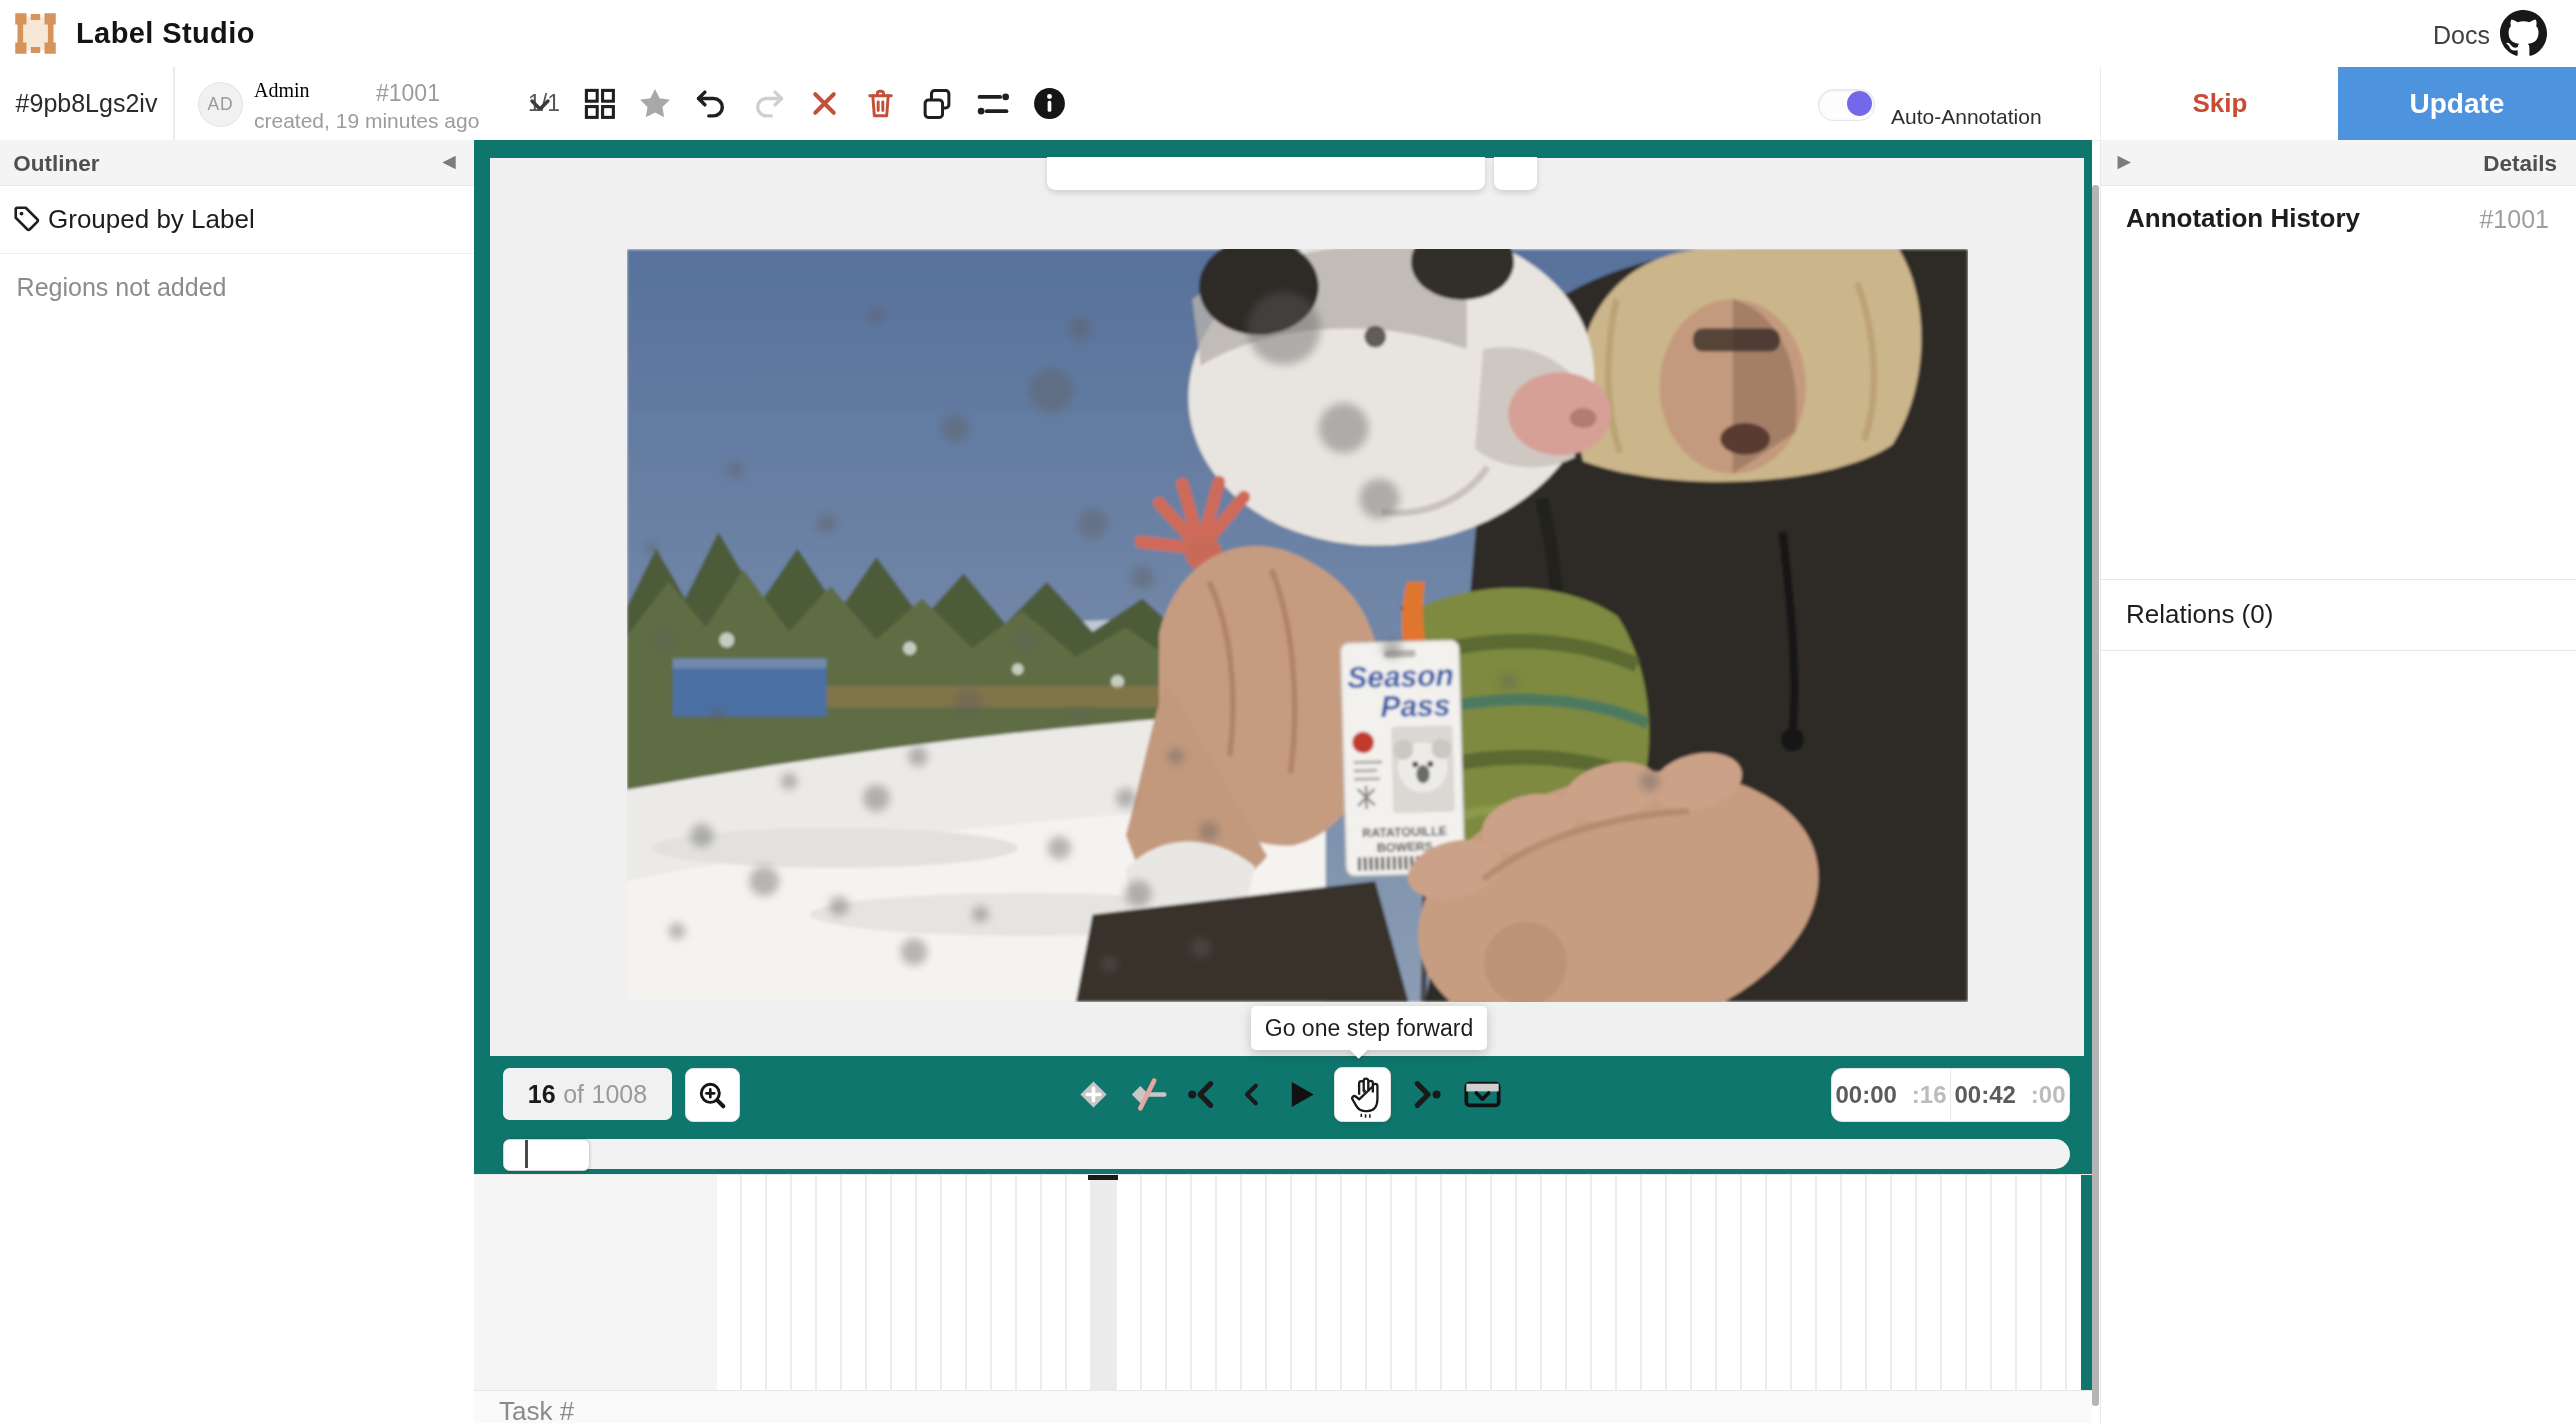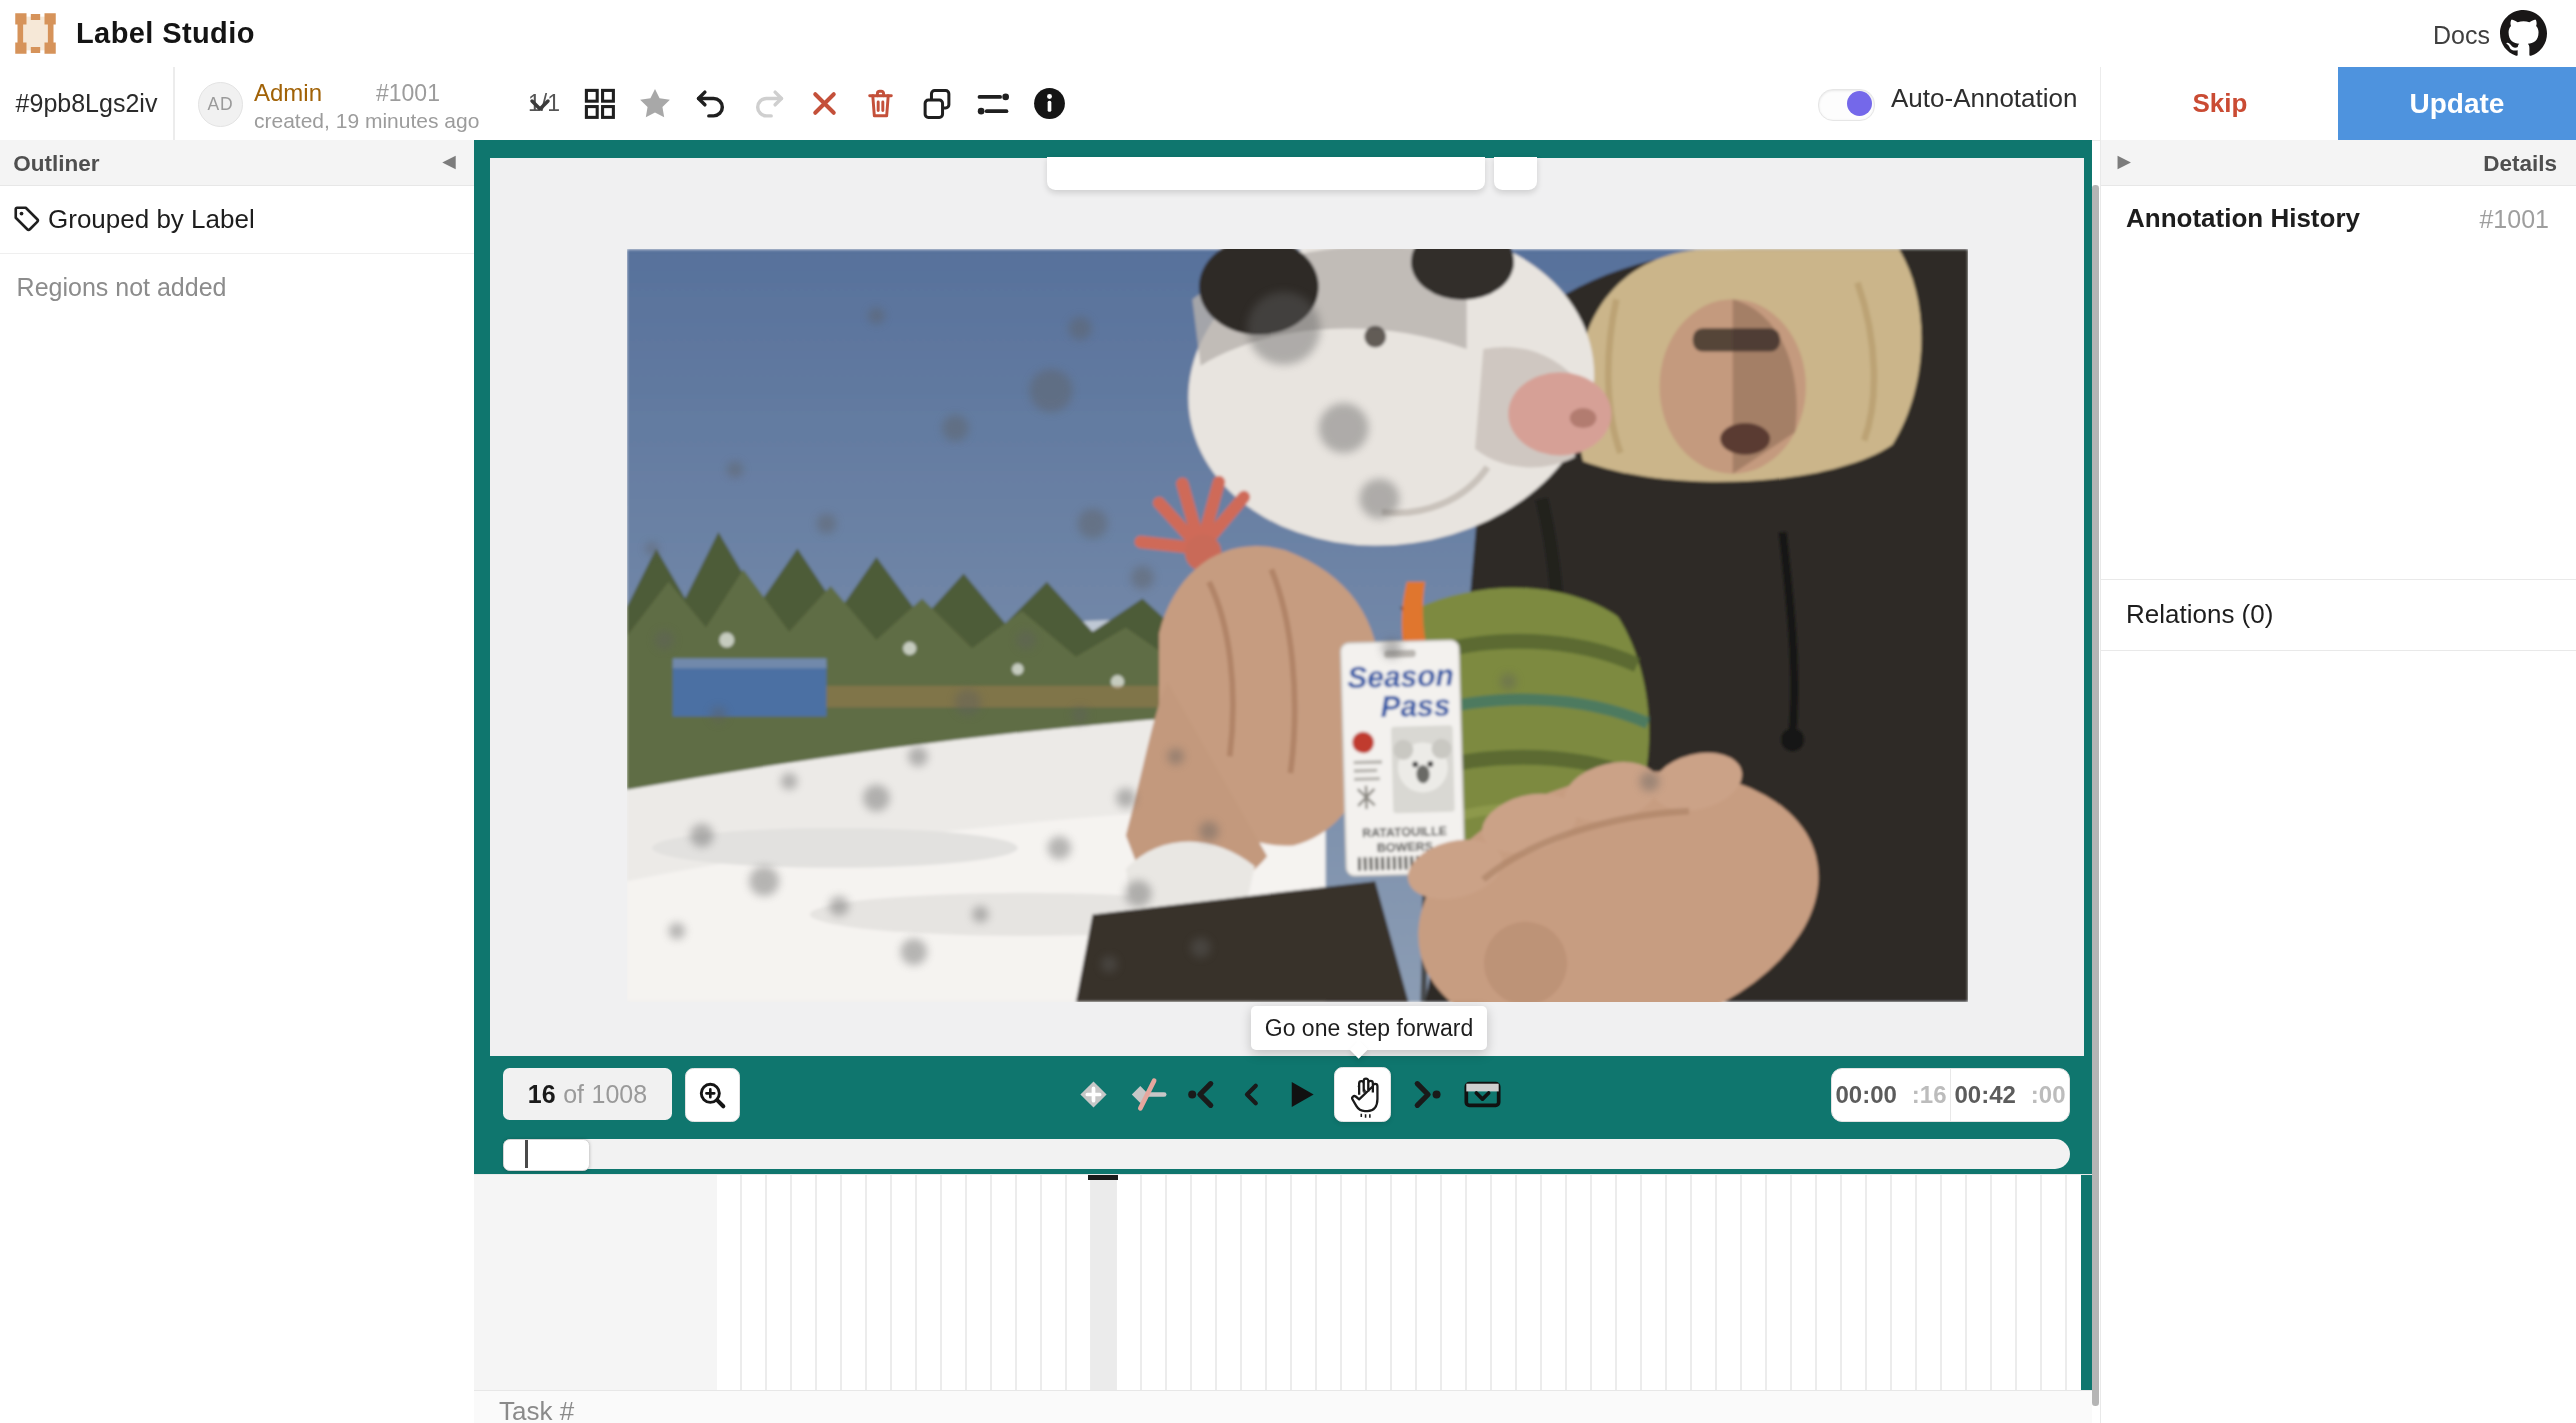--- a/index.html
+++ b/index.html
@@ -20,7 +20,7 @@
   .avatar{position:absolute;left:198px;top:15px;width:43px;height:43px;border-radius:50%;
           background:#f1f1f1;border:0.8px solid #e3e3e3;display:flex;align-items:center;justify-content:center;
           font-size:17.5px;color:#9a9a9a;letter-spacing:0.8px;}
-  .ann-name{position:absolute;left:254px;top:11.6px;font-size:24px;color:#a16207;}
+  .ann-name{position:absolute;left:254px;top:11.6px;font-size:20px;color:#000000;font-family:Liberation Serif, serif;}
   .ann-id{position:absolute;left:376px;top:13.3px;font-size:23px;color:#9c9c9c;}
   .ann-created{position:absolute;left:254px;top:42px;font-size:21px;color:#9c9c9c;}
   .ann-pager{position:absolute;left:482px;top:23px;font-size:23px;color:#555;margin-left:46px;}

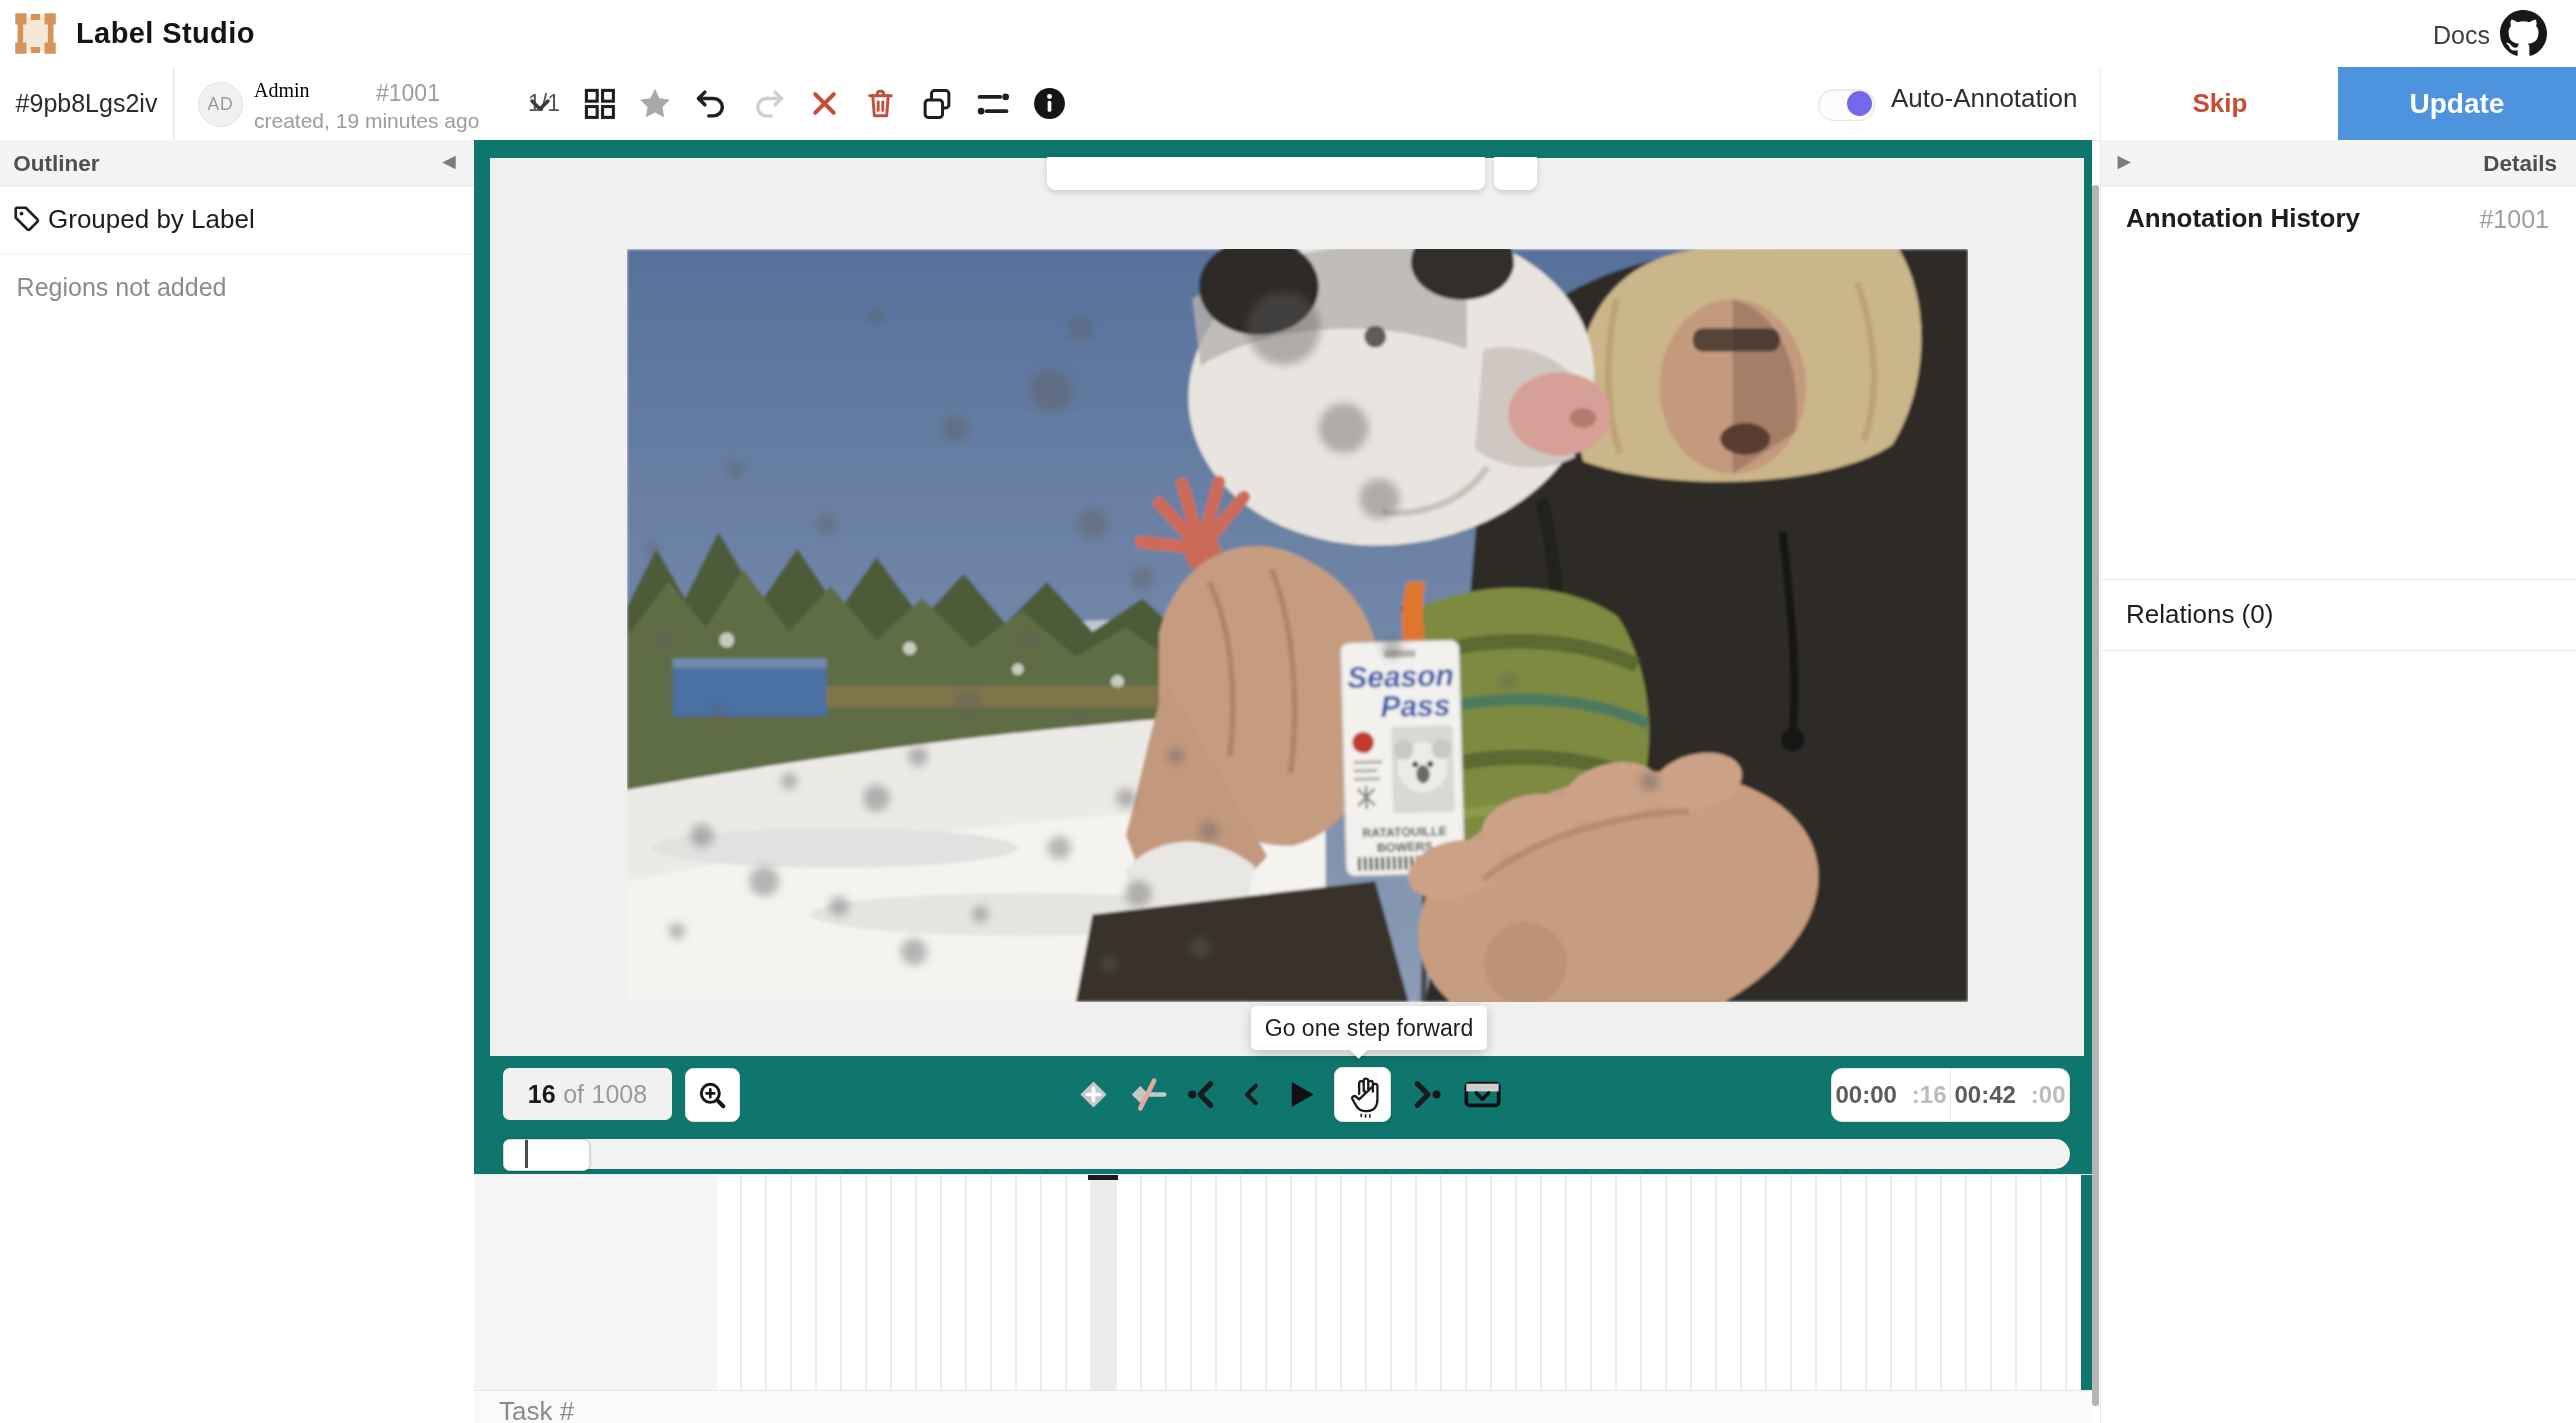--- a/index.html
+++ b/index.html
@@ -30,7 +30,7 @@
   .toggle-wrap{position:absolute;left:1818px;top:21.6px;width:55px;height:30px;border-radius:15px;
                background:#fdfdfd;border:0.8px solid #e6e6e6;box-shadow:inset 0 0.8px 2.5px rgba(0,0,0,.10);cursor:pointer;}
   .toggle-knob{position:absolute;right:1.7px;top:1.7px;width:25px;height:25px;border-radius:50%;}
-  .toggle-label{position:absolute;left:1891px;top:16px;font-size:26px;color:#2e2e2e;}
+  .toggle-label{position:absolute;left:1891px;top:38px;font-size:21px;color:#2e2e2e;}
   .skip-btn{position:absolute;left:2100px;top:0;width:239px;height:73px;background:#fff;border:none;
             border-left:1.7px solid #ececec;font-size:26px;font-weight:700;cursor:pointer;
             font-family:"Liberation Sans",sans-serif;}

